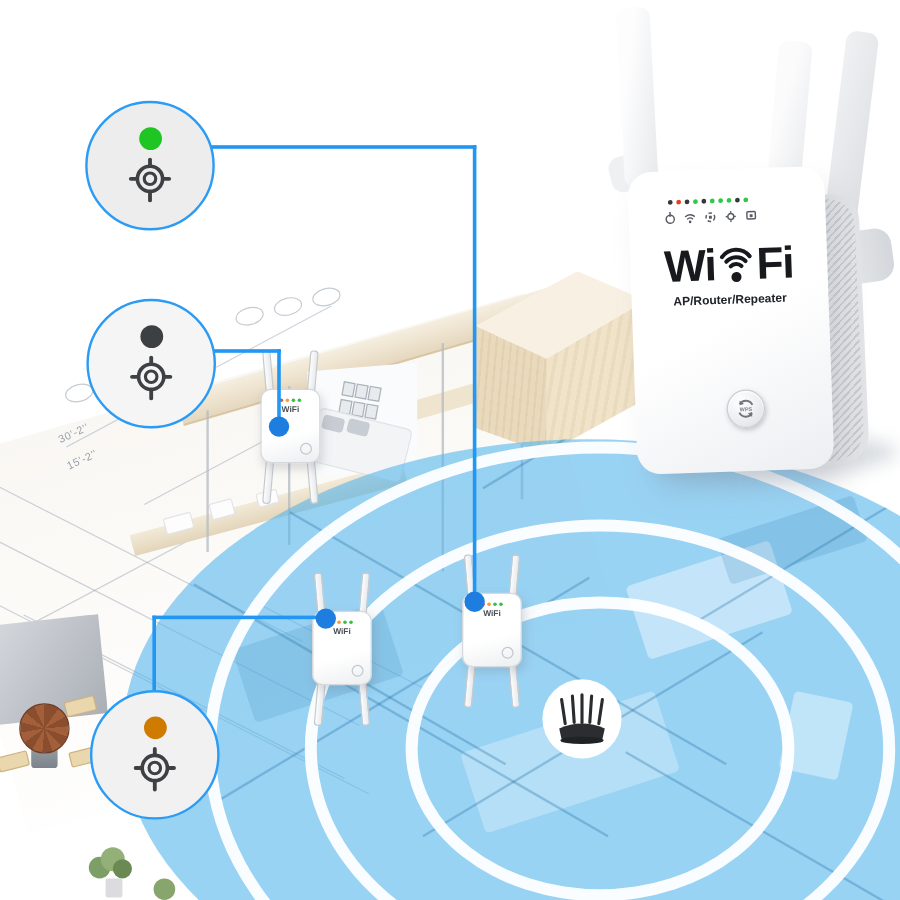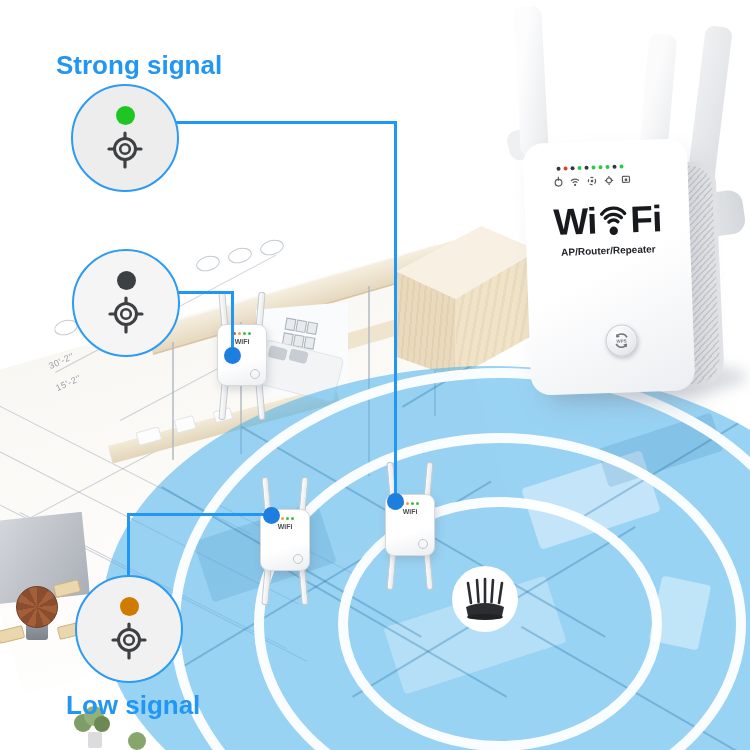--- a/index.html
+++ b/index.html
@@ -276,7 +276,6 @@
   <div class="node" style="left:224px;top:347px;"></div>
   <div class="node" style="left:263px;top:507px;"></div>
 
-  <div class="sig-text" style="left:56px;top:52px;">Strong signal</div>
   <div class="sig-circle" style="left:71px;top:84px;">
     <div class="sig-dot" style="background: rgb(31, 197, 34);"></div>
     <svg width="36" height="38" viewBox="0 0 36 38">

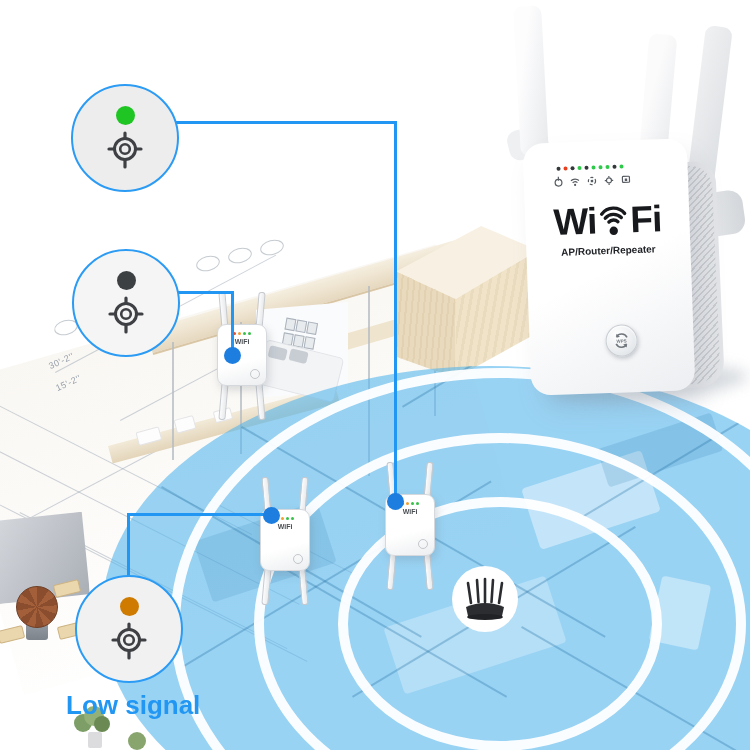--- a/index.html
+++ b/index.html
@@ -309,7 +309,6 @@
       <line x1="29" y1="18" x2="34" y2="18" stroke="#3e4043" stroke-width="3.2" stroke-linecap="round"></line>
     </svg>
   </div>
-  <div class="sig-text" style="left:66px;top:692px;">Low signal</div>
 
   <div class="device">
     <div class="dev-shadow"></div>

